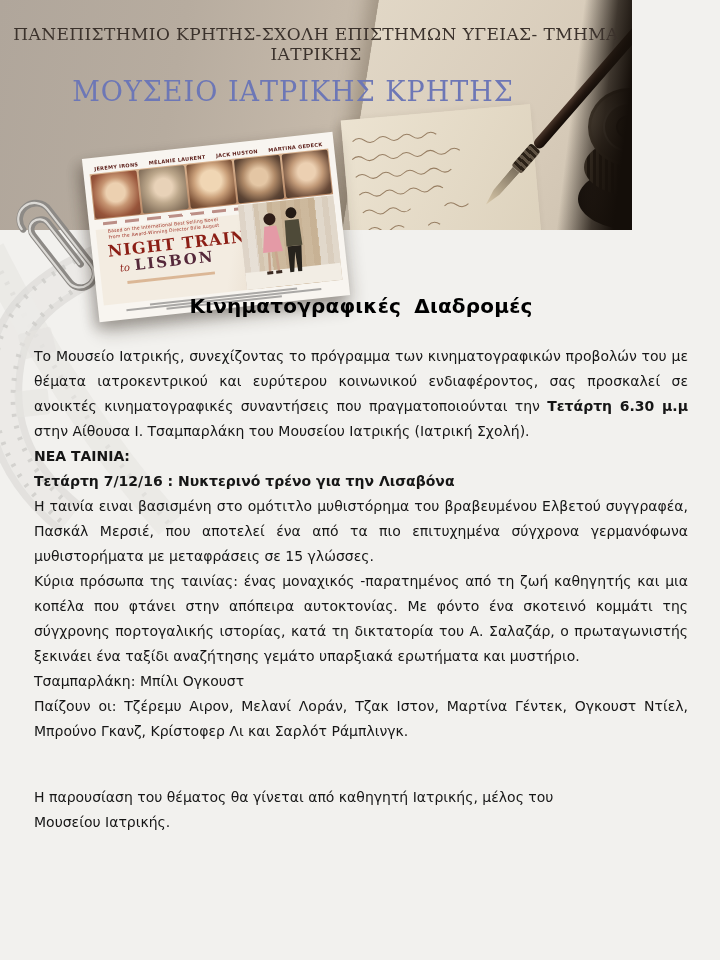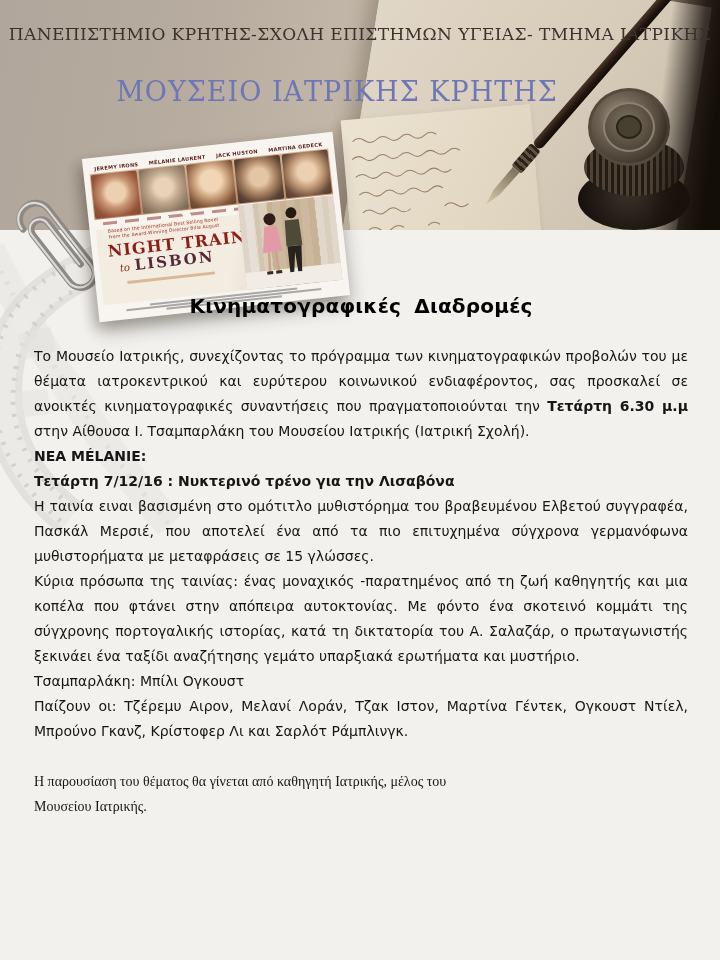--- a/index.html
+++ b/index.html
@@ -12,7 +12,7 @@
 
   
   .header {
-    position:absolute; left:0; top:0; width:720px; height:230px;
+    position:absolute; left:0; top:0; width:632px; height:230px;
     background:linear-gradient(100deg,#b0a69b 0%,#b7ac9f 28%,#c4b8a9 50%,#cabead 62%,#b3a694 78%,#6b5b49 92%,#241c15 100%);
     overflow:hidden;
   }

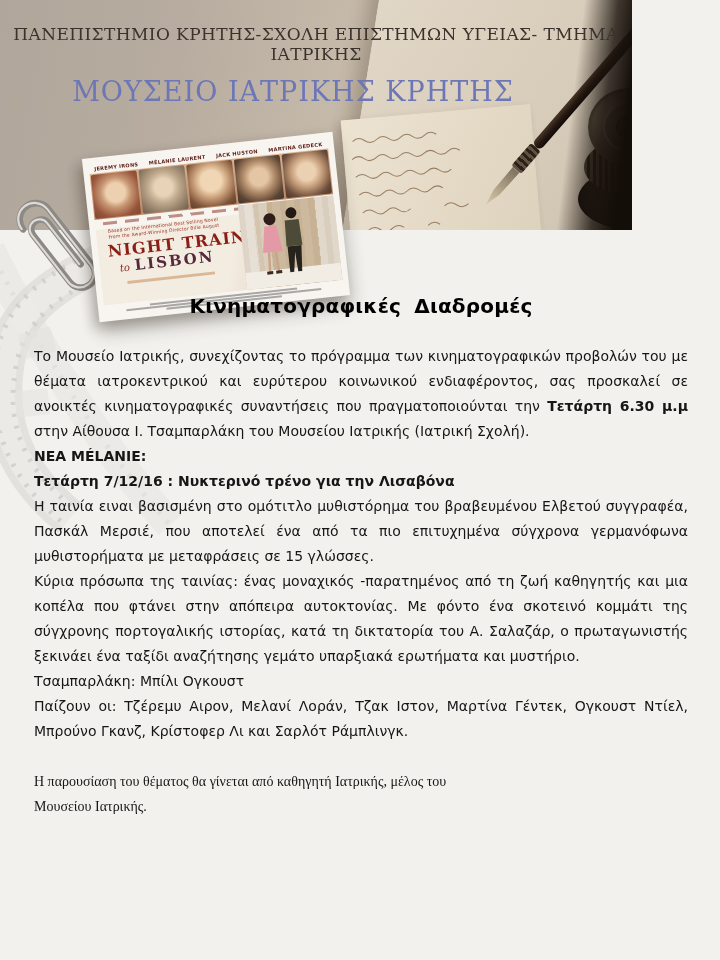--- a/index.html
+++ b/index.html
@@ -259,7 +259,7 @@
 
     <p class="body-text"><span>Το Μουσείο Ιατρικής, συνεχίζοντας το πρόγραμμα των κινηματογραφικών προβολών του με θέματα ιατροκεντρικού και ευρύτερου κοινωνικού ενδιαφέροντος, σας προσκαλεί σε ανοικτές κινηματογραφικές συναντήσεις που πραγματοποιούνται την </span><span class="bold">Τετάρτη 6.30 μ.μ</span><span> στην Αίθουσα Ι. Τσαμπαρλάκη του Μουσείου Ιατρικής (Ιατρική Σχολή).</span></p>
 
-    <p class="body-text bold">ΝΕΑ MÉLANIE:</p>
+    <p class="body-text bold">ΝΕΑ ΤΑΙΝΙΑ:</p>
     <p class="body-text bold">Τετάρτη 7/12/16 : Νυκτερινό τρένο για την Λισαβόνα</p>
 
     <p class="body-text">Η ταινία ειναι βασισμένη στο ομότιτλο μυθιστόρημα του βραβευμένου Ελβετού συγγραφέα, Πασκάλ Μερσιέ, που αποτελεί ένα από τα πιο επιτυχημένα σύγχρονα γερμανόφωνα μυθιστορήματα με μεταφράσεις σε 15 γλώσσες.</p>

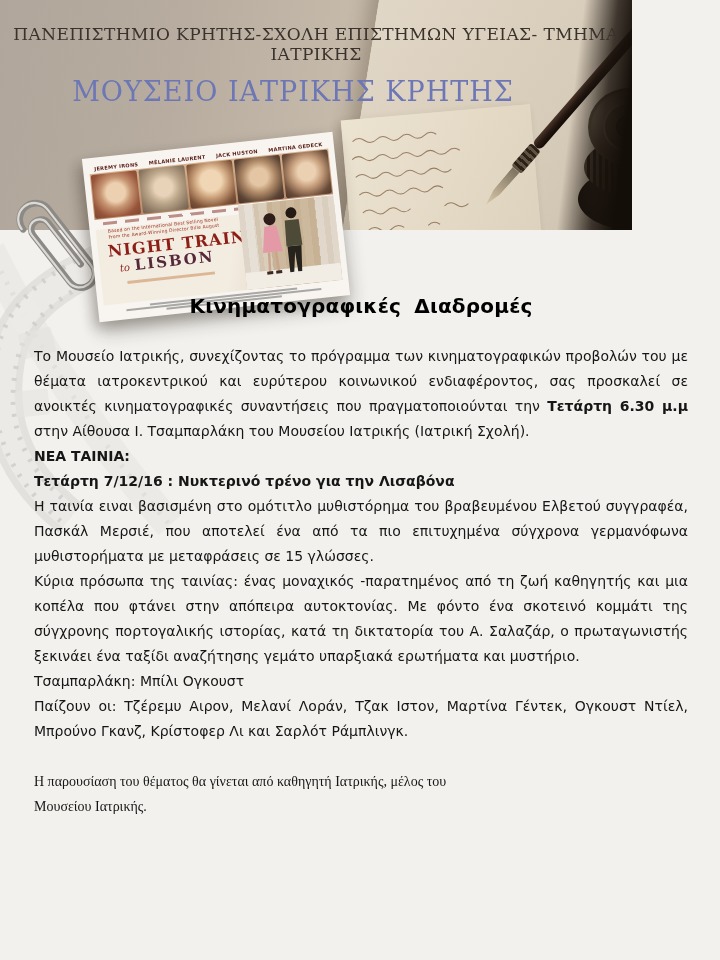--- a/index.html
+++ b/index.html
@@ -152,7 +152,7 @@
   }
   .body-text { font-size:14px; line-height:25px; text-align:justify; }
   .bold { font-weight:bold; }
-  .presenter { margin-top:25px; text-align:left;font-family:Liberation Serif, serif; }
+  .presenter { margin-top:41px; text-align:left; }
 </style>
 </head>
 <body>

